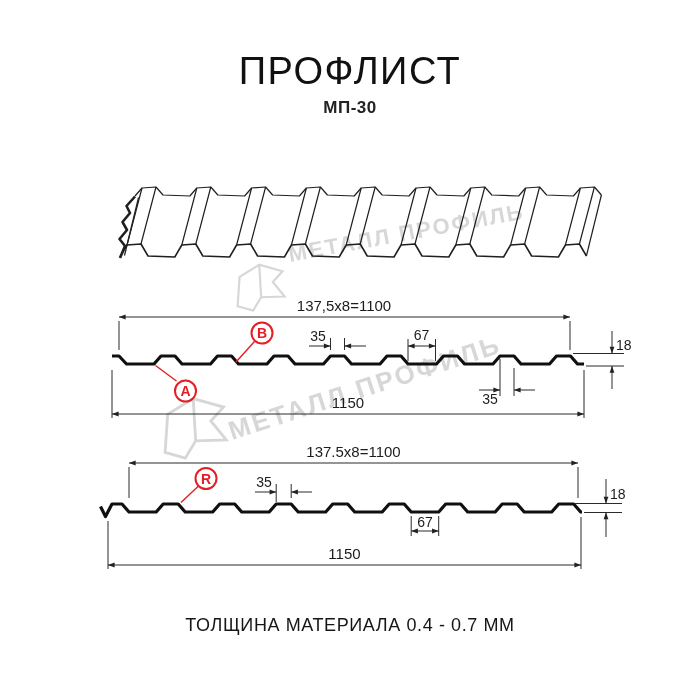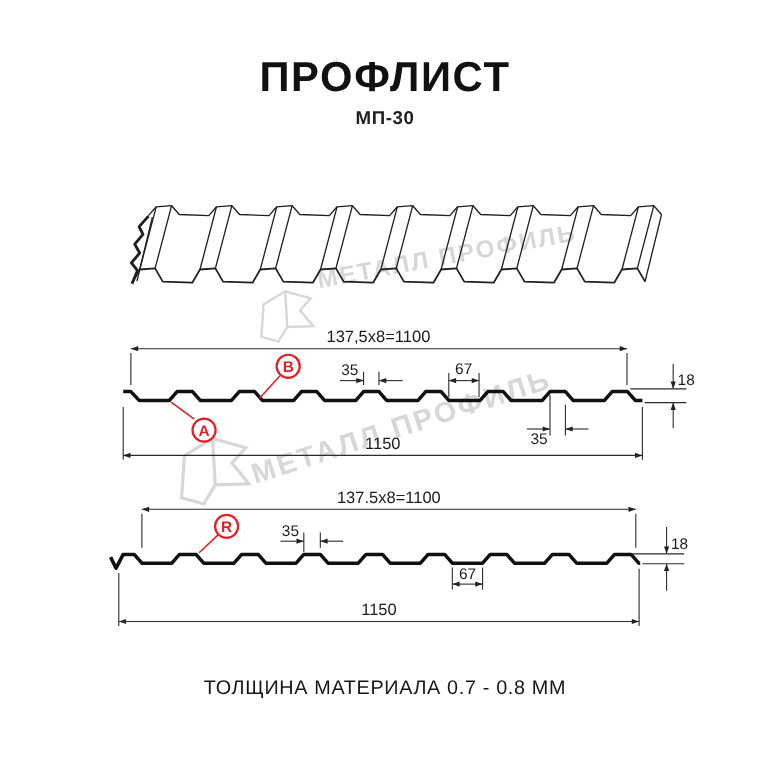--- a/index.html
+++ b/index.html
@@ -6,7 +6,7 @@
   body{width:700px;height:700px;position:relative;overflow:hidden;
        font-family:"Liberation Sans","DejaVu Sans",sans-serif;}
   .title{position:absolute;top:50px;left:0;right:0;text-align:center;
-         font-size:38px;font-weight:700;letter-spacing:1.5px;color:#111;}
+         font-size:38px;font-weight:400;letter-spacing:1.5px;color:#111;}
   .subtitle{position:absolute;top:98px;left:0;right:0;text-align:center;
          font-size:17px;font-weight:700;letter-spacing:.5px;color:#222;}
   .footer{position:absolute;top:615px;left:0;right:0;text-align:center;

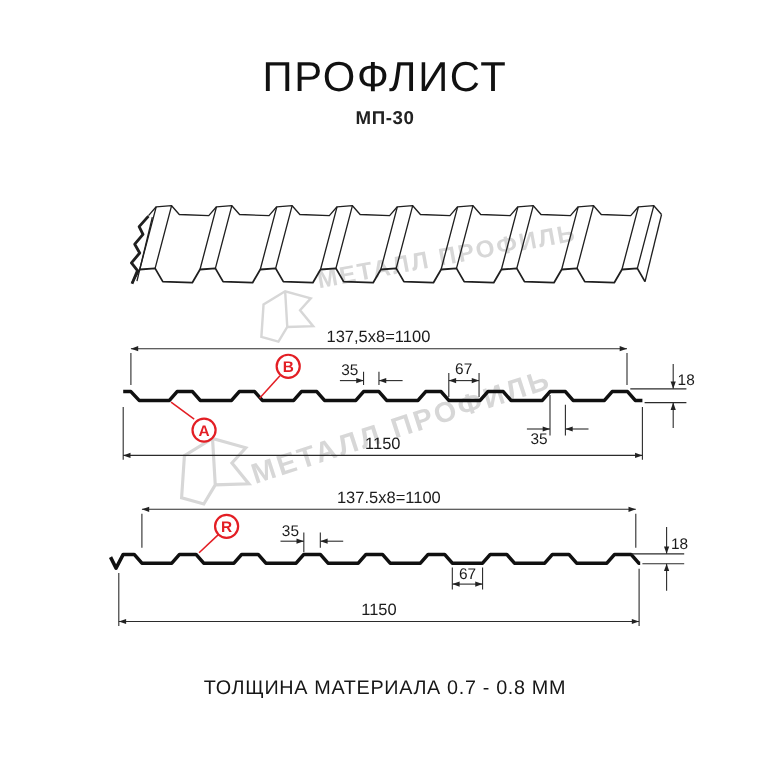--- a/index.html
+++ b/index.html
@@ -30,7 +30,7 @@
 
 <div class="title">ПРОФЛИСТ</div>
 <div class="subtitle">МП-30</div>
-<div class="footer">ТОЛЩИНА МАТЕРИАЛА 0.7 - 0.8 ММ</div>
+<div class="footer">ТОЛЩИНА МАТЕРИАЛА 0.4 - 0.7 ММ</div>
 
 <svg width="700" height="700" viewBox="0 0 700 700">
   <defs>

